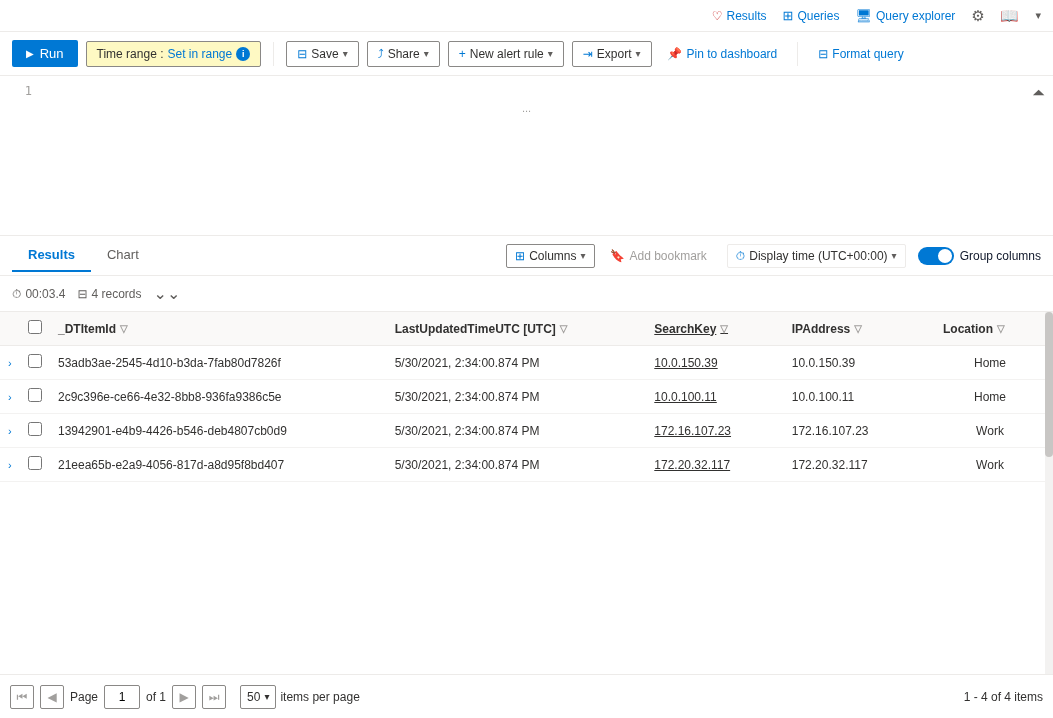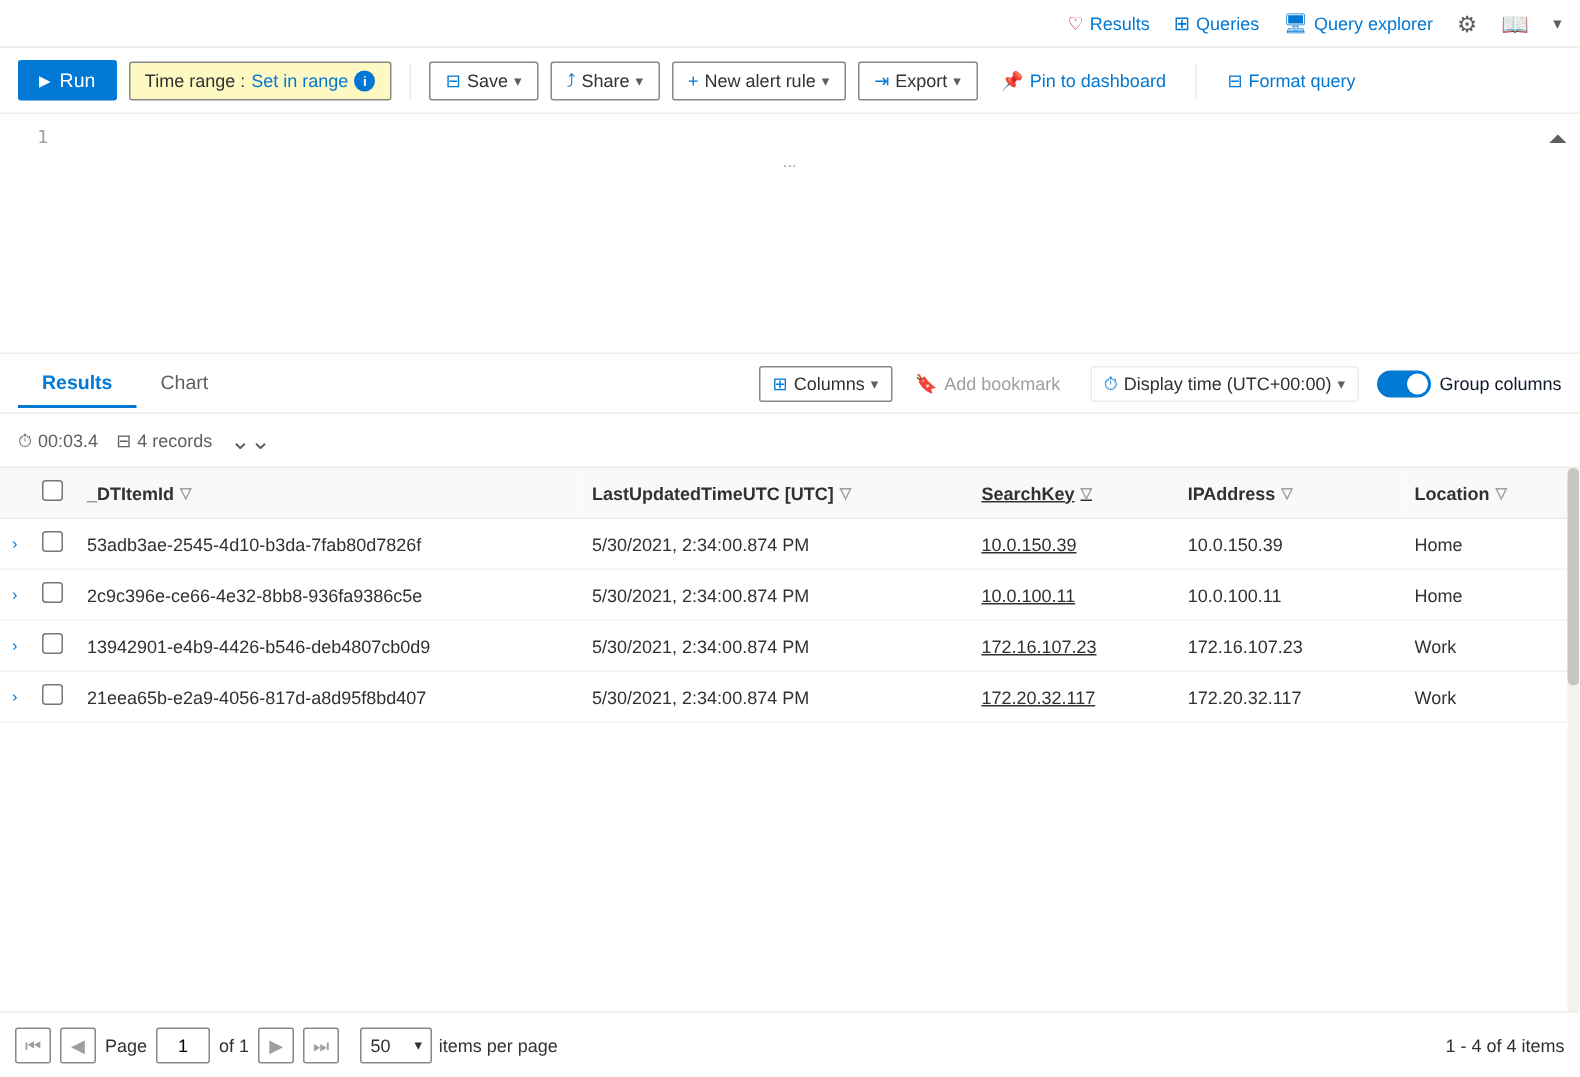--- a/index.html
+++ b/index.html
@@ -68,7 +68,7 @@
     .col-time { min-width: 180px; }
     .col-searchkey { min-width: 100px; text-decoration: underline; }
     .col-ip { min-width: 110px; }
-    .col-location { min-width: 80px; }
+    .col-location { min-width: 80px; text-align: center; }
 
     
     .pagination { display: flex; align-items: center; justify-content: center; padding: 10px; border-top: 1px solid #edebe9; height: 44px; background: #fff; gap: 6px; }

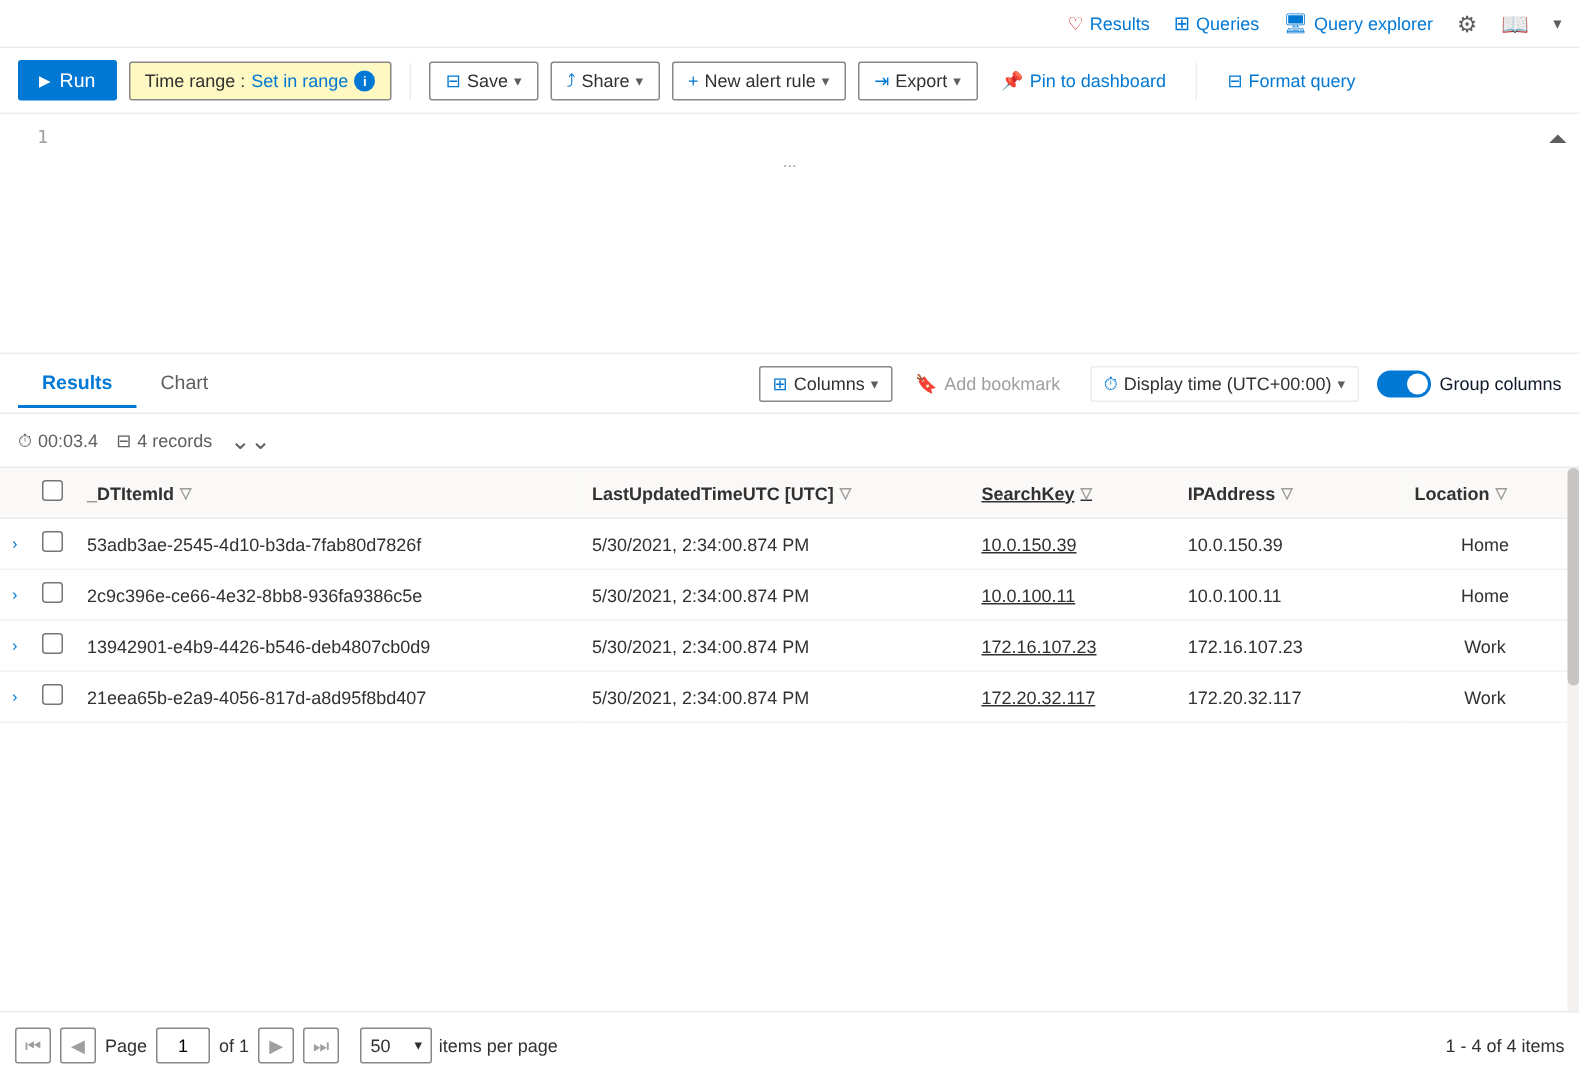--- a/index.html
+++ b/index.html
@@ -77,7 +77,7 @@
     .page-nav { display: flex; align-items: center; justify-content: center; width: 24px; height: 24px; border: 1px solid #8a8886; border-radius: 2px; cursor: pointer; background: #fff; color: #323130; font-size: 12px; }
     .page-nav.disabled { color: #a19f9d; cursor: default; }
     .items-per-page { display: flex; align-items: center; gap: 4px; margin-left: 8px; font-size: 12px; }
-    .items-select { display: flex; align-items: center; border: 1px solid #8a8886; border-radius: 2px; padding: 2px 6px; font-size: 12px; height: 24px; cursor: pointer; background: #fff; gap: 12px; }
+    .items-select { display: flex; align-items: center; border: 1px solid #8a8886; border-radius: 2px; padding: 2px 6px; font-size: 12px; height: 24px; cursor: pointer; background: #fff; }
     .page-count { font-size: 12px; color: #323130; margin-left: auto; }
     .scrollbar-thumb { position: absolute; right: 0; top: 0; width: 8px; height: 40%; background: #c8c6c4; border-radius: 4px; }
     .sidebar-right { width: 8px; background: #f3f2f1; position: relative; }

